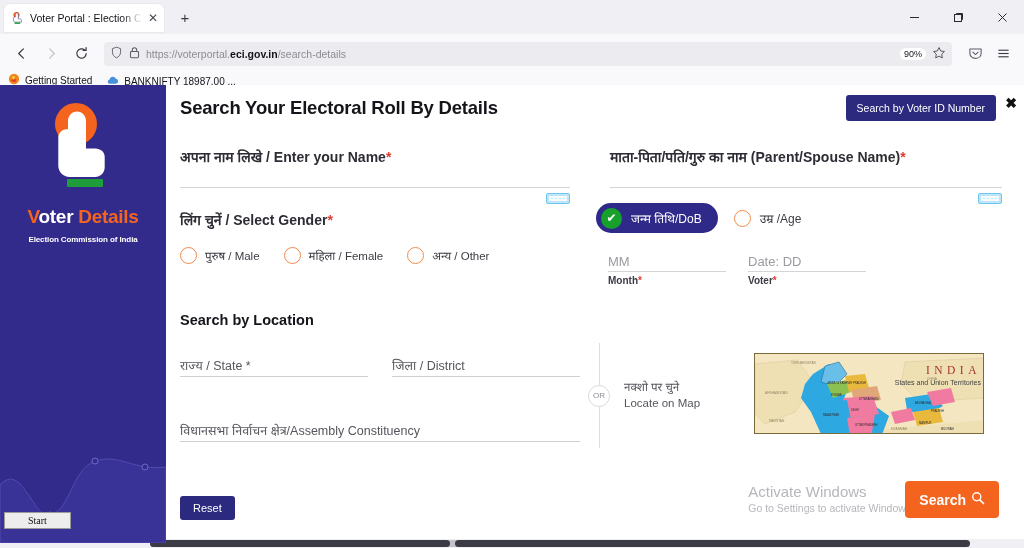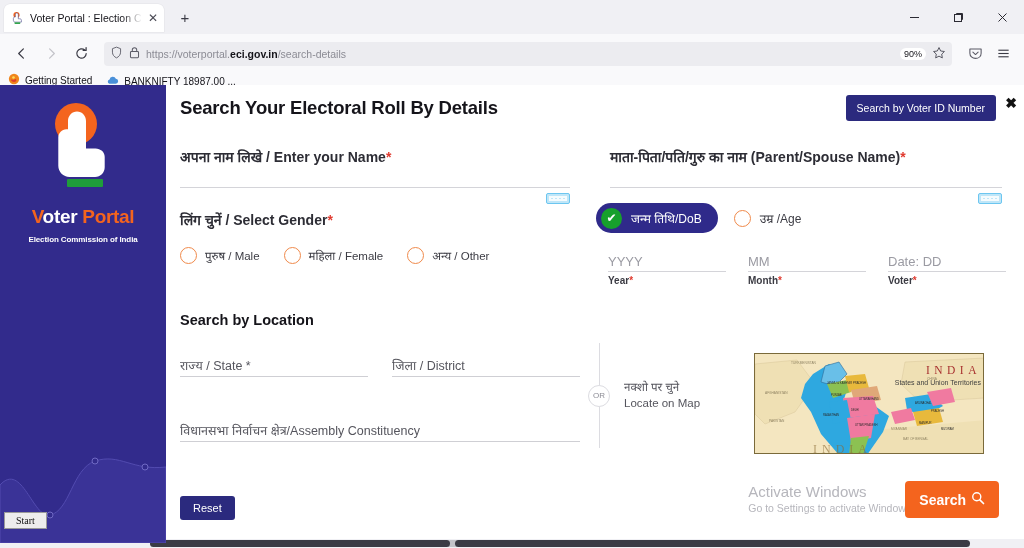--- a/index.html
+++ b/index.html
@@ -380,7 +380,7 @@
             <rect x="39" y="80" width="36" height="8" rx="1" fill="#1f9d3a"></rect>
           </svg>
         </div>
-        <div class="logo-text-1"><span class="v">V</span><span class="oter">oter</span> <span class="portal">Portal</span></div>
+        <div class="logo-text-1"><span class="v">V</span><span class="oter">oter</span> <span class="portal">Details</span></div>
         <div class="logo-text-2">Election Commission of India</div>
       </div>
 

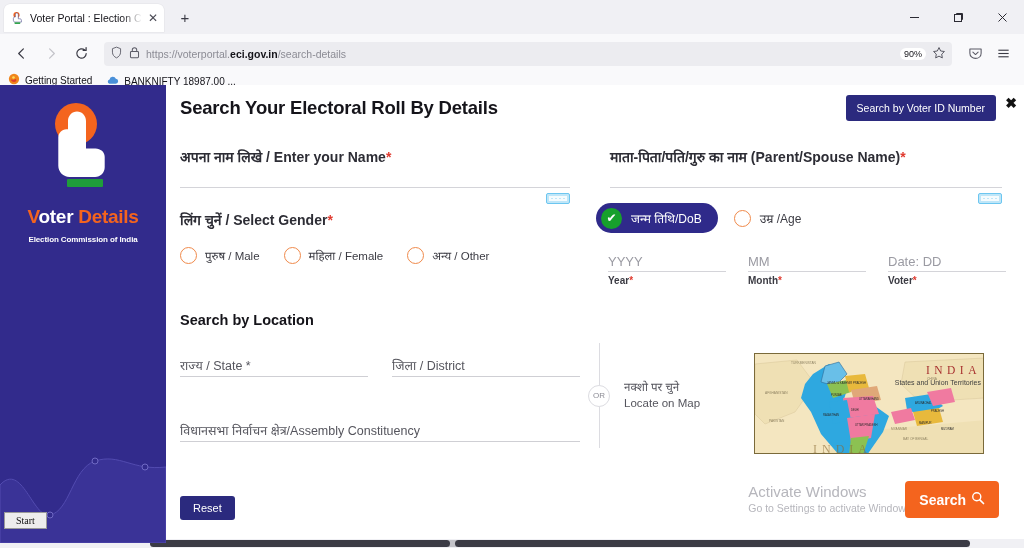--- a/index.html
+++ b/index.html
@@ -437,10 +437,6 @@
       </div>
 
       <div class="date-row">
-        <div class="date-col">
-          <input class="underline-input" value="" placeholder="YYYY" style="">
-          <div class="date-sub"><span>Year</span><span class="req">*</span></div>
-        </div>
         <div class="date-col">
           <input class="underline-input" value="" placeholder="MM" style="">
           <div class="date-sub"><span>Month</span><span class="req">*</span></div>

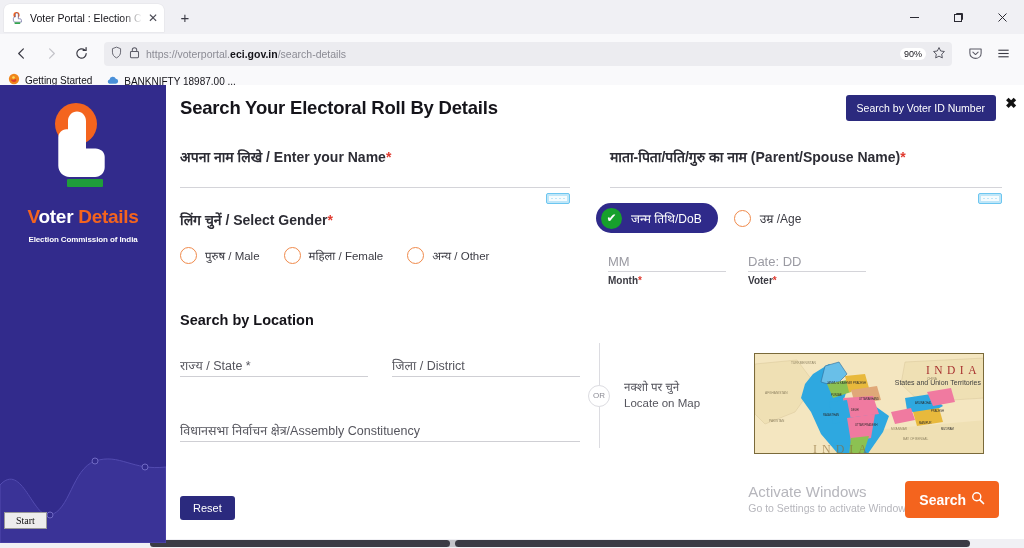--- a/index.html
+++ b/index.html
@@ -202,7 +202,7 @@
     color: #55555d; line-height: 1.35; cursor: pointer;
   }
   .map-thumb {
-    position: absolute; left: 588px; top: 268px; width: 230px; height: 101px;
+    position: absolute; left: 588px; top: 268px; width: 230px; height: 81px;
     border: 1px solid #7a6a3a; overflow: hidden; cursor: pointer;
     background: #f2e2bb;
   }

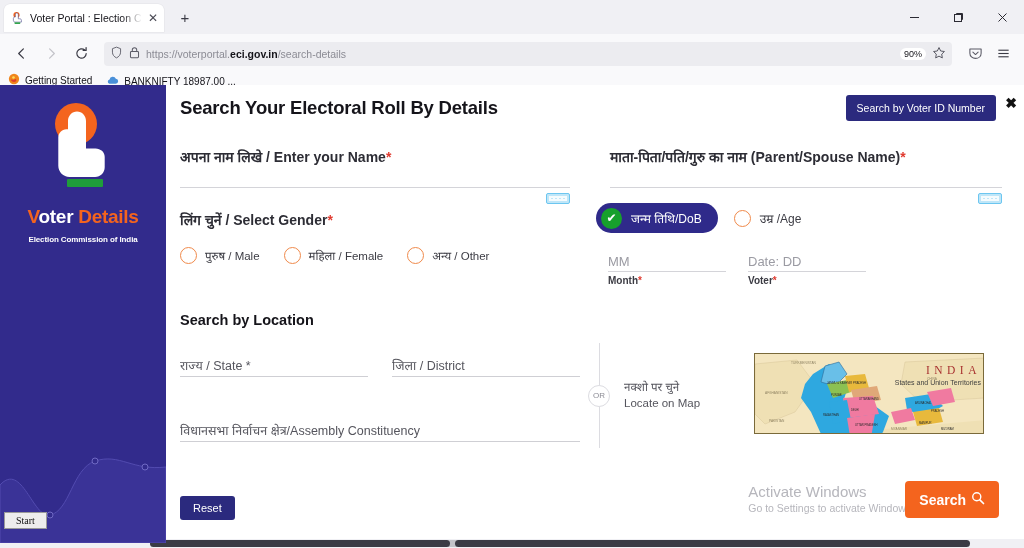--- a/index.html
+++ b/index.html
@@ -230,7 +230,7 @@
   .start-btn {
     position: absolute; left: 4px; bottom: 14px; z-index: 5;
     font-size: 10px; color: #111; background: #ededed;
-    border: 1px solid #9a9a9a; padding: 2px 11px;
+    border: 1px solid #9a9a9a; padding: 2px 23px;
     font-family: "Liberation Serif", serif;
   }
   .hscroll {

